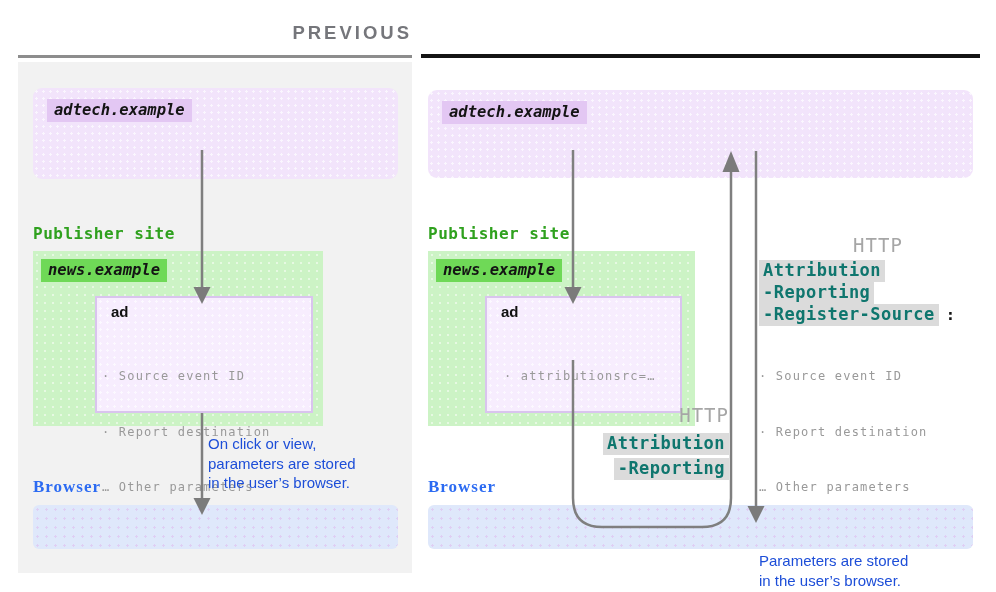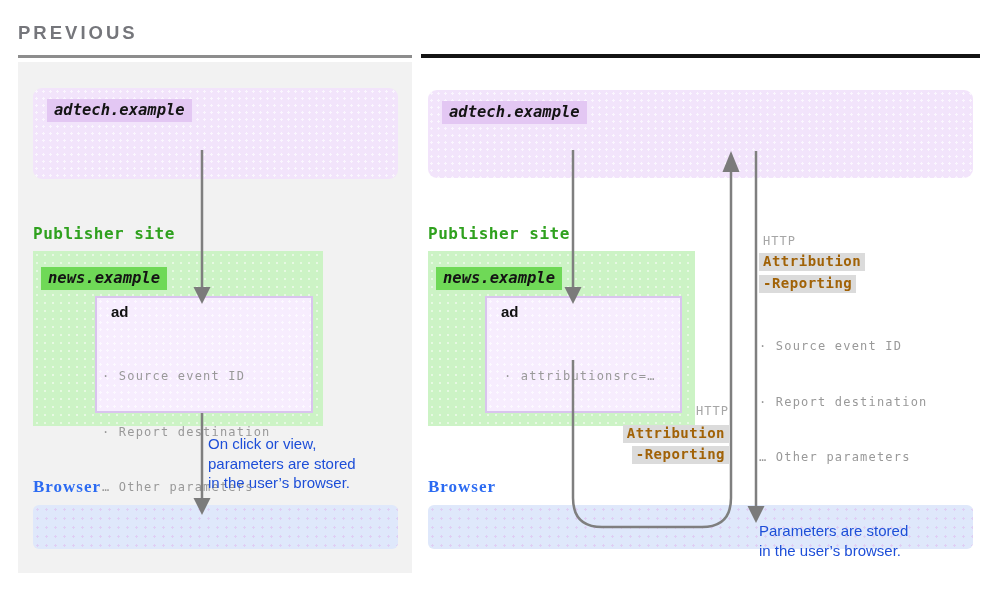--- a/index.html
+++ b/index.html
@@ -13,7 +13,7 @@
   .rule{z-index:3;}
   .rule-prev{left:18px;top:55px;width:394px;height:3px;background:#8d8d8d;}
   .rule-cur{left:421px;top:54px;width:559px;height:4px;background:#141414;}
-  .title{top:22px;font-weight:700;font-size:18.5px;letter-spacing:3px;text-align:left;z-index:3;}
+  .title{top:22px;font-weight:700;font-size:18.5px;letter-spacing:3px;text-align:right;z-index:3;}
   .title-prev{left:18px;width:394px;color:#75767b;}
   .title-cur{left:421px;width:559px;color:#141414;}
   

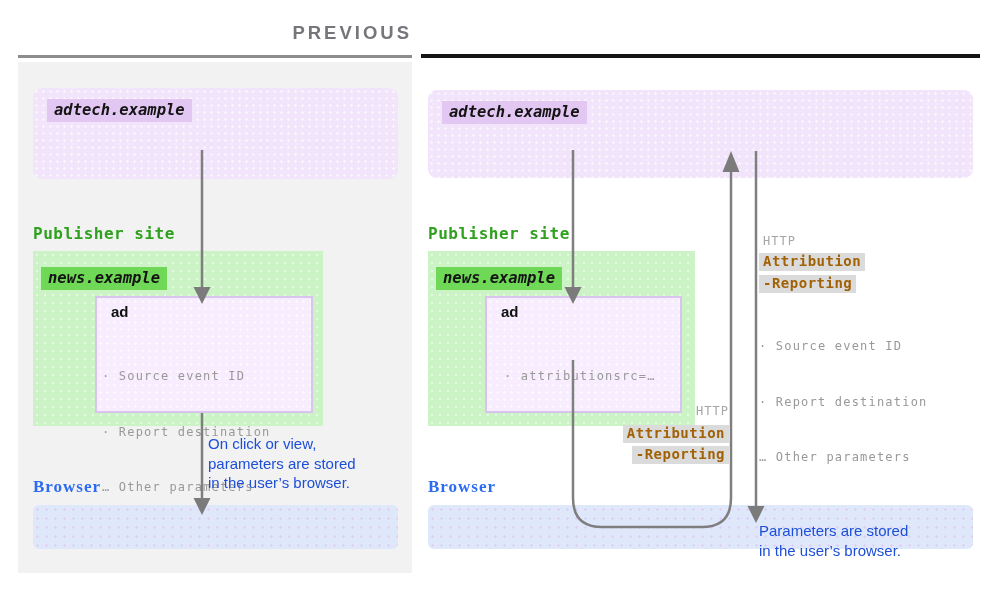--- a/index.html
+++ b/index.html
@@ -55,7 +55,7 @@
   .caption{font-size:15px;color:#1d4ed8;line-height:19.5px;z-index:8;}
   .caption-prev{left:208px;top:434px;}
   
-  .http-word{font-family:"DejaVu Sans Mono",monospace;font-size:12px;letter-spacing:1px;color:#a6a6a6;}
+  .http-word{font-family:"DejaVu Sans Mono",monospace;font-size:19px;letter-spacing:1px;color:#a6a6a6;text-align:center;}
   .hdr{display:inline-block;font-family:"DejaVu Sans Mono",monospace;font-weight:700;font-size:14px;
        letter-spacing:0.5px;color:#a16207;background:#dbdbdb;padding:0 4px 2px;}
   .colon{font-family:"DejaVu Sans Mono",monospace;font-weight:700;font-size:15.5px;color:#141414;margin-left:7px;}

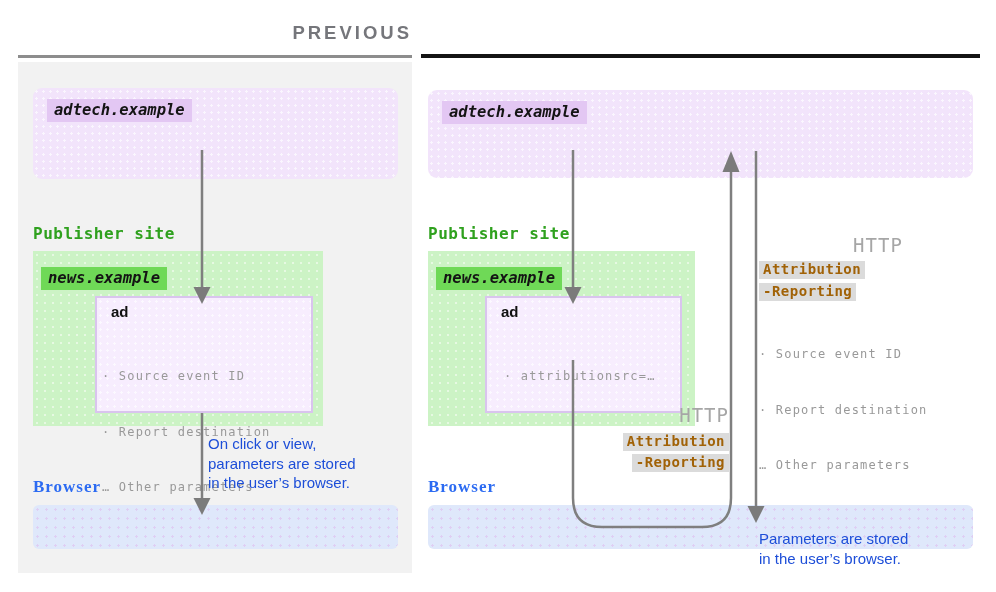--- a/index.html
+++ b/index.html
@@ -38,7 +38,7 @@
   .chip{display:inline-block;font-family:"DejaVu Sans Mono",monospace;font-style:italic;font-weight:700;
         font-size:15.5px;color:#141414;padding:2px 7px 3px;}
   .chip-purple{background:#e3c7f3;margin:11px 0 0 14px;text-align:right;}
-  .chip-green{background:#6fd957;margin:16px 0 0 8px;}
+  .chip-green{background:#6fd957;margin:8px 0 0 8px;}
   .publisher{font-family:"DejaVu Sans Mono",monospace;font-weight:700;font-size:16px;letter-spacing:0.5px;
              color:#2fa11e;z-index:4;}
   .pub-prev{left:33px;top:224px;}

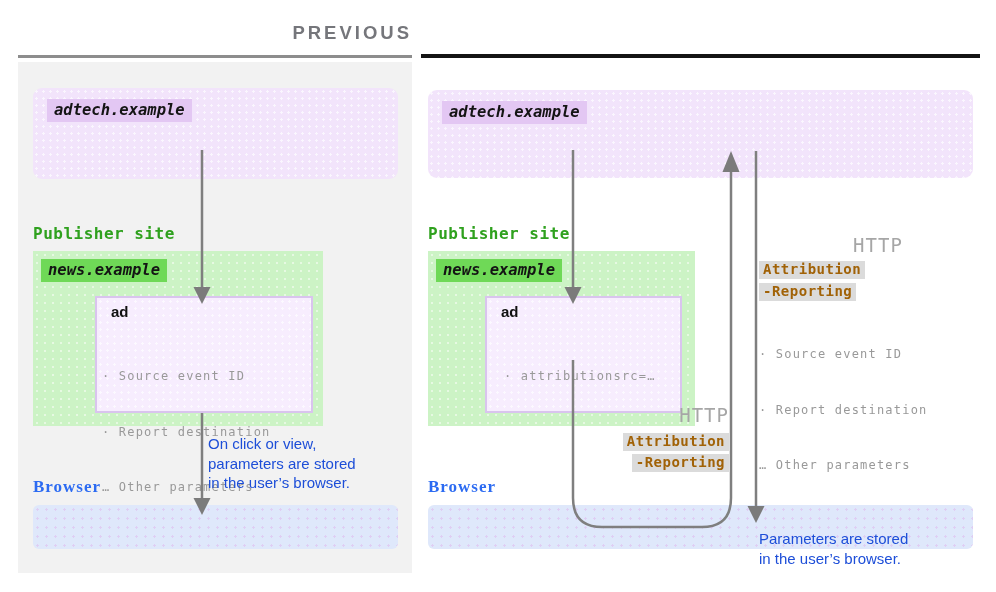--- a/index.html
+++ b/index.html
@@ -56,8 +56,8 @@
   .caption-prev{left:208px;top:434px;}
   
   .http-word{font-family:"DejaVu Sans Mono",monospace;font-size:19px;letter-spacing:1px;color:#a6a6a6;text-align:center;}
-  .hdr{display:inline-block;font-family:"DejaVu Sans Mono",monospace;font-weight:700;font-size:14px;
-       letter-spacing:0.5px;color:#a16207;background:#dbdbdb;padding:0 4px 2px;}
+  .hdr{display:inline-block;font-family:"DejaVu Sans Mono",monospace;font-weight:700;font-size:17px;
+       letter-spacing:0.5px;color:#0f766e;background:#dbdbdb;padding:0 4px 2px;}
   .colon{font-family:"DejaVu Sans Mono",monospace;font-weight:700;font-size:15.5px;color:#141414;margin-left:7px;}
   .request-stack{left:520px;top:404px;width:209px;display:flex;flex-direction:column;align-items:flex-end;z-index:8;}
   .request-stack .http-word{margin-bottom:7px;}

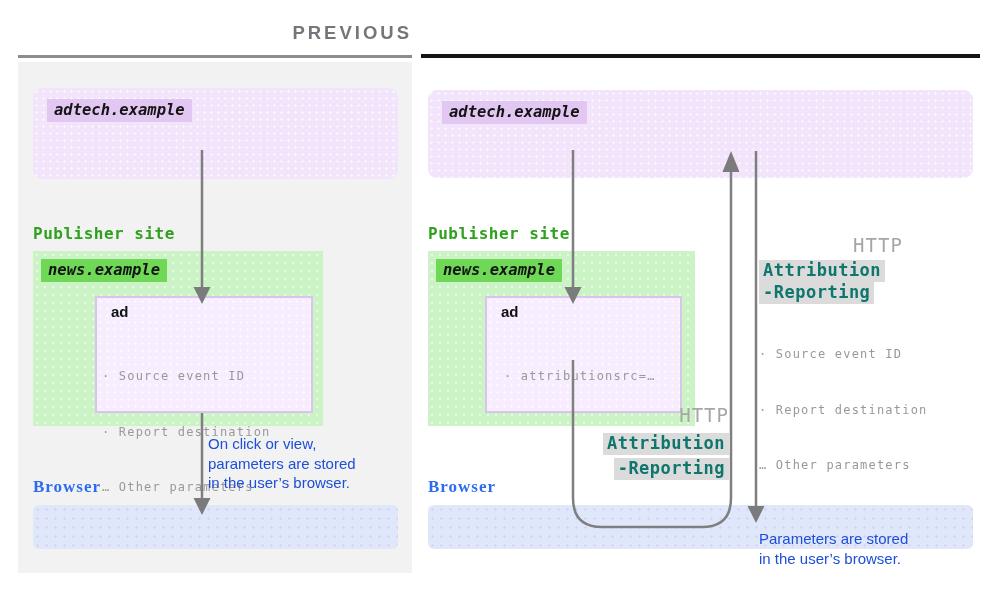--- a/index.html
+++ b/index.html
@@ -136,6 +136,9 @@
     <div class="http-word">HTTP</div>
     <div class="hdr-row"><span class="hdr">Attribution</span></div>
     <div class="hdr-row"><span class="hdr">-Reporting</span></div>
+    <div class="hdr-row">
+      <span class="hdr">-Register-Source</span><span class="colon">:</span>
+    </div>
     <div class="params">
       <div>· Source event ID</div>
       <div>· Report destination</div>

